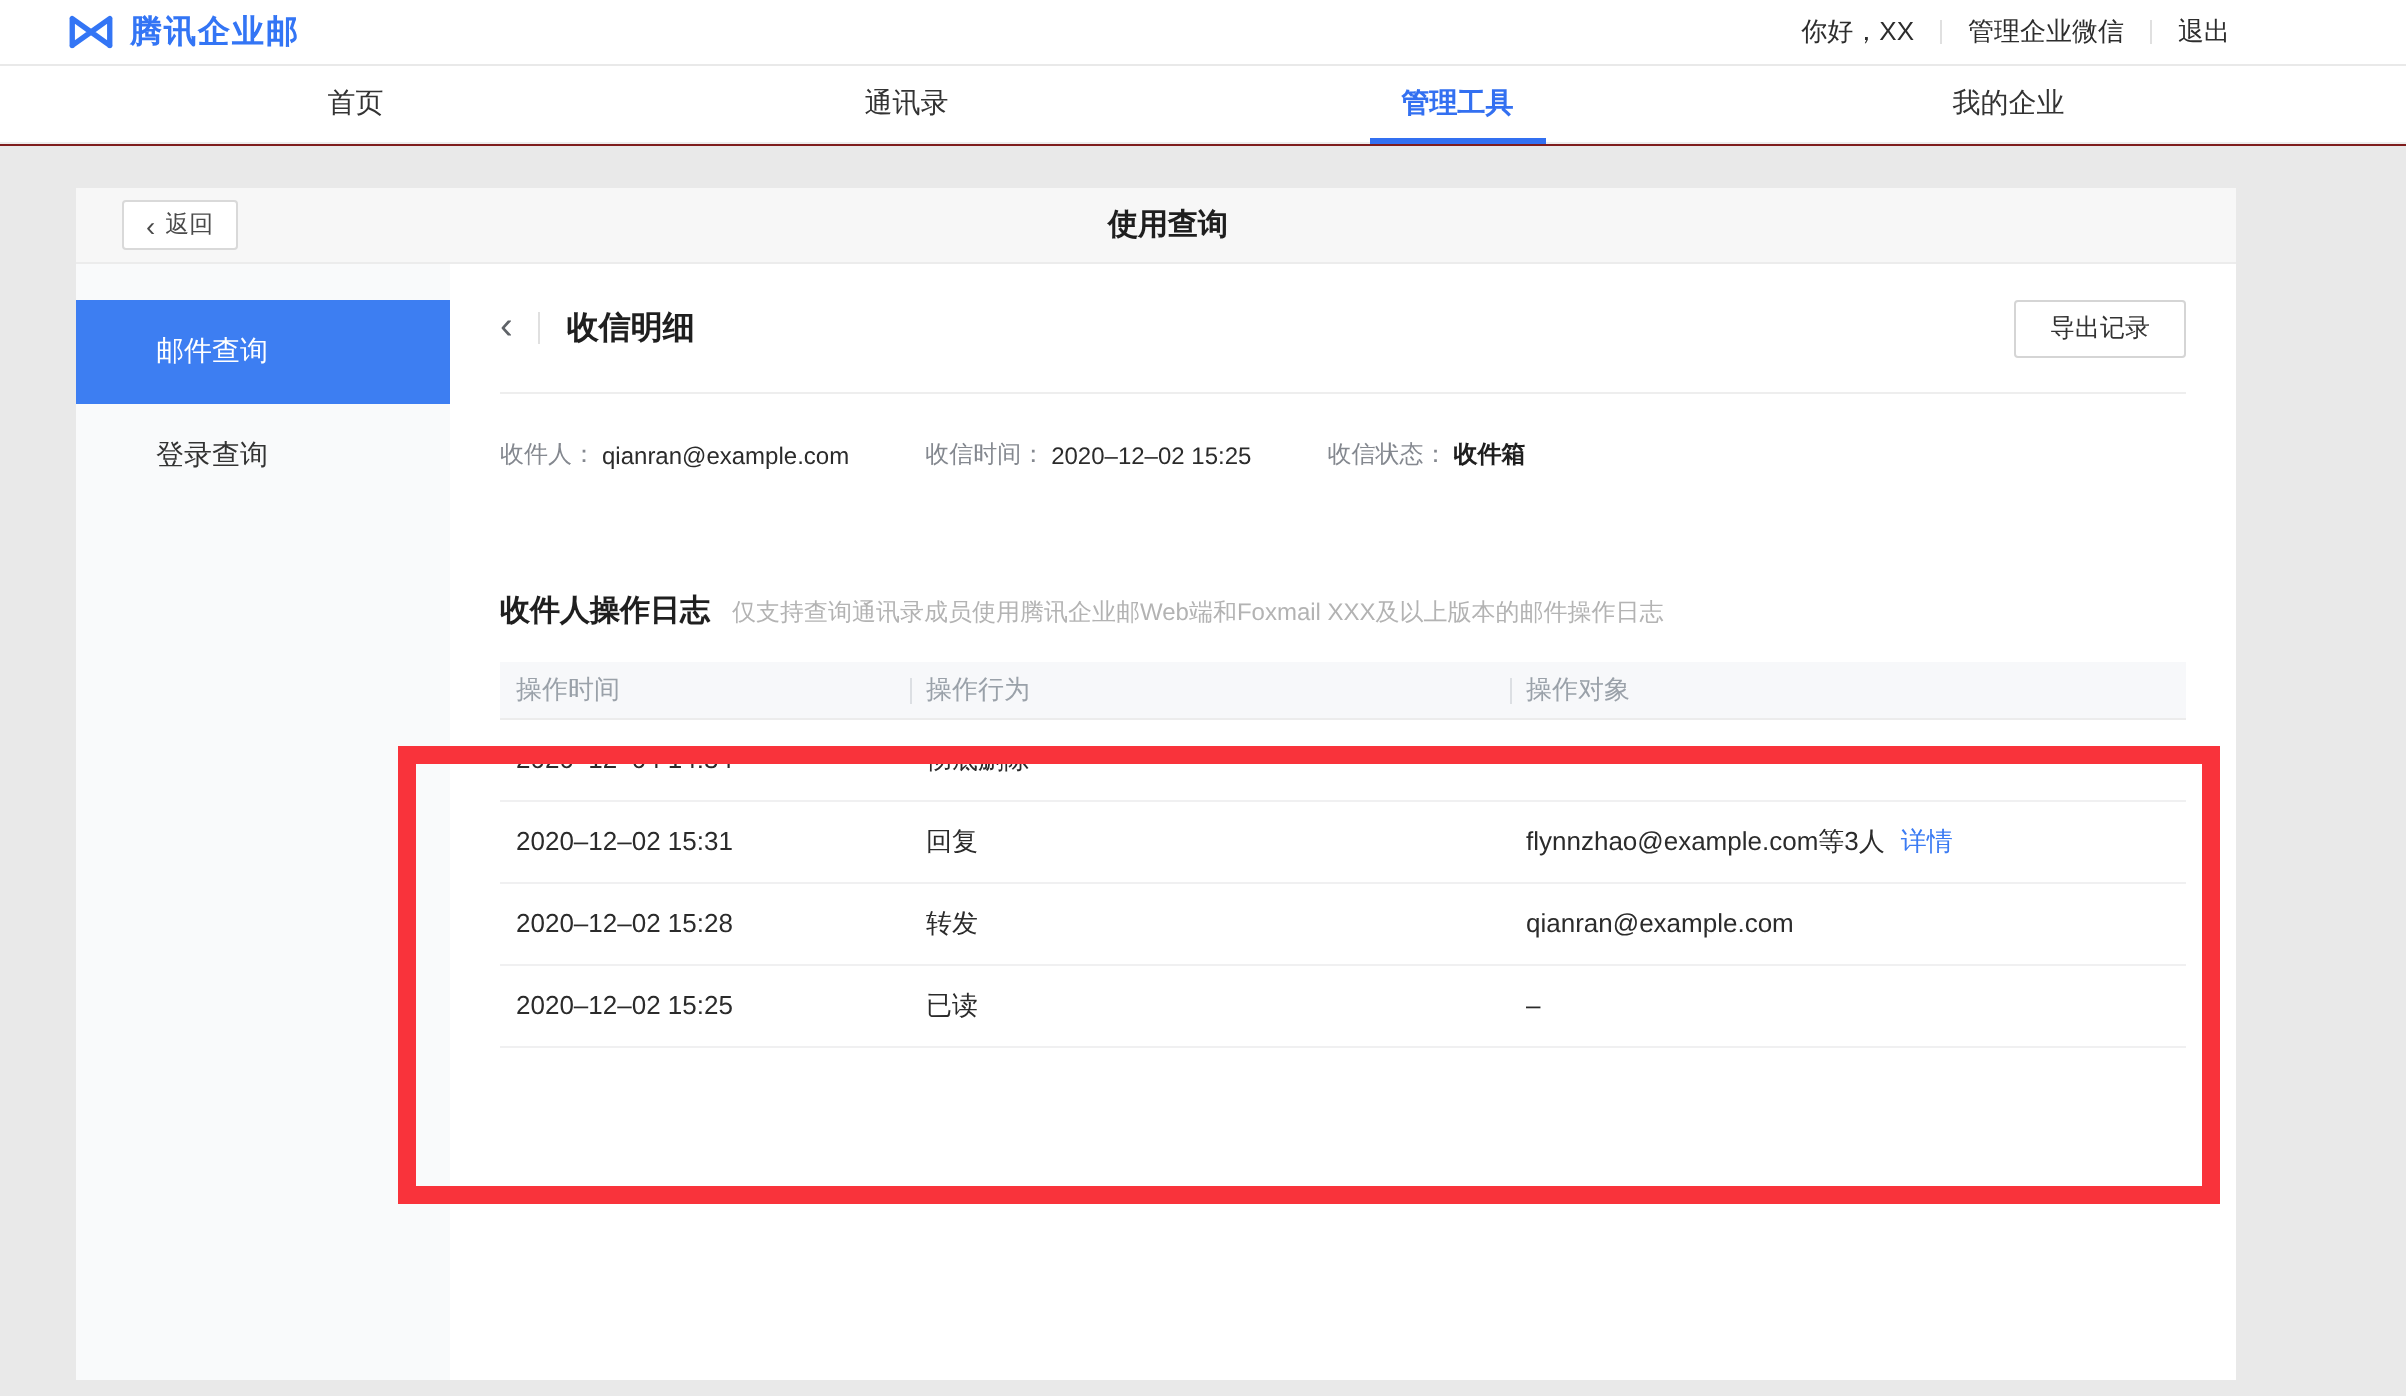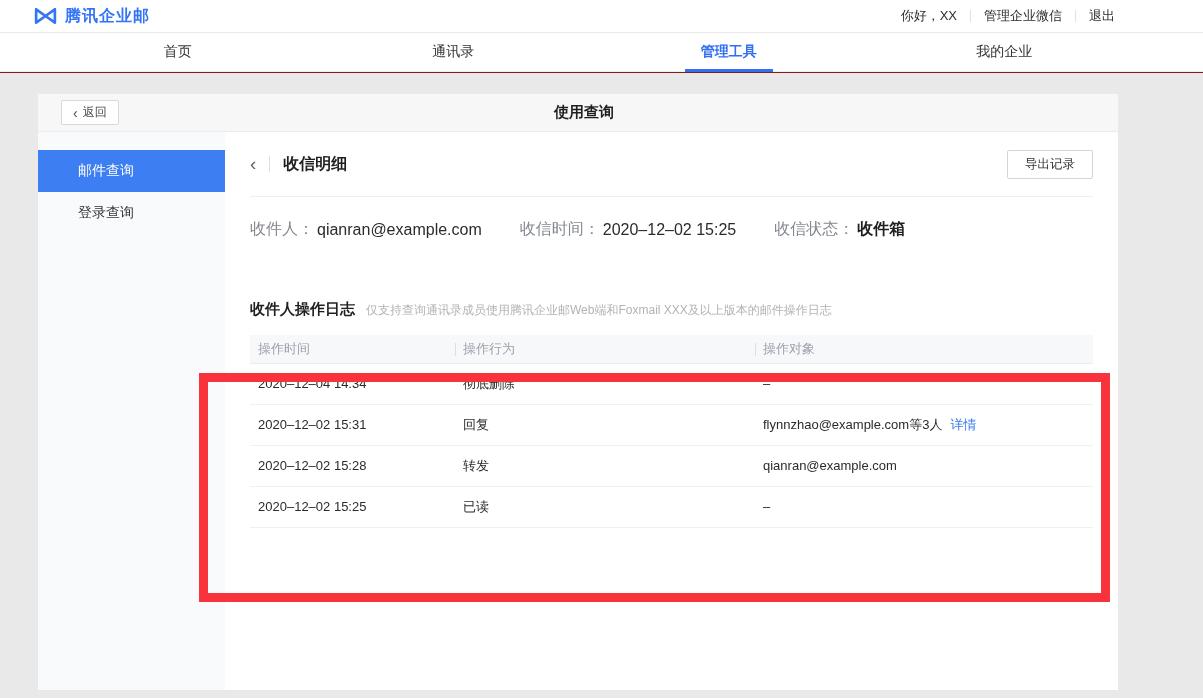--- a/index.html
+++ b/index.html
@@ -65,7 +65,7 @@
   
   .sidebar { width:187px; background:#f9fafb; padding-top:18px; flex:0 0 auto; }
   .side-item {
-    height:42px; display:flex; align-items:center; padding-left:40px;
+    height:52px; display:flex; align-items:center; padding-left:40px;
     font-size:14px; color:#333; cursor:pointer;
   }
   .side-item.active { background:#3d7ef2; color:#fff; }

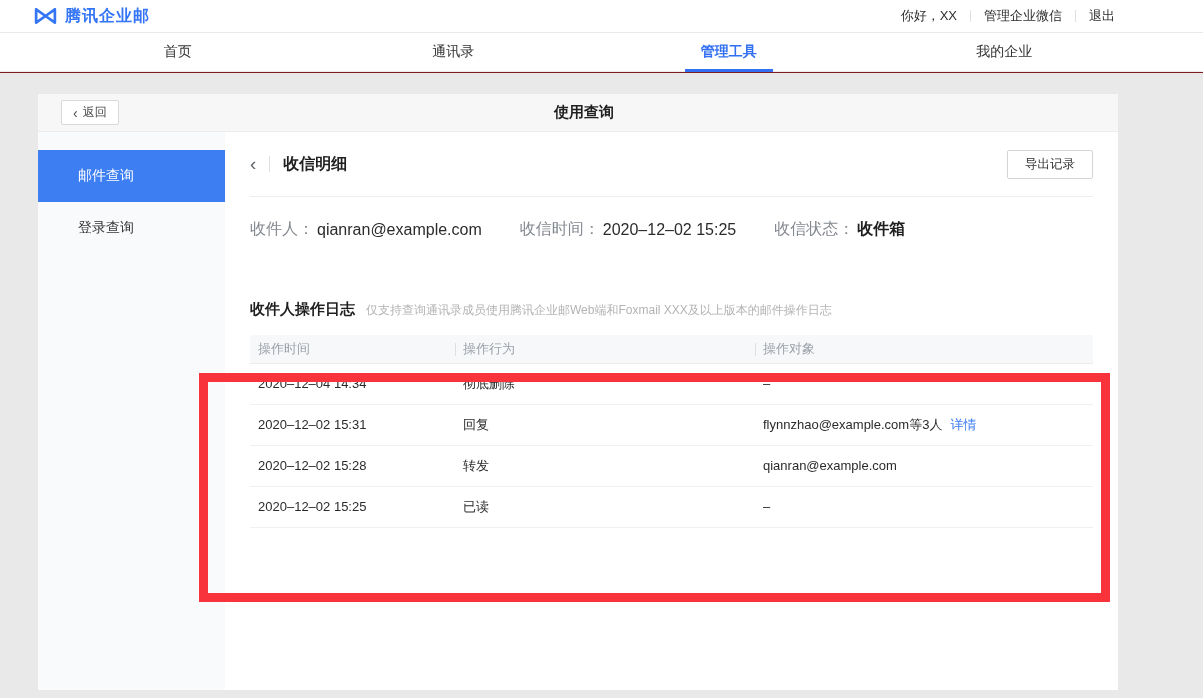--- a/index.html
+++ b/index.html
@@ -86,7 +86,7 @@
 
   .subject { margin-top:31px; font-size:16px; font-weight:700; color:#1f1f1f; }
 
-  .meta-row { margin-top:22px; display:flex; gap:38px; font-size:16px; }
+  .meta-row { margin-top:22px; display:flex; gap:38px; font-size:12px; }
   .meta-item { display:flex; align-items:center; }
   .meta-label { color:#84888f; }
   .meta-value { color:#2b2b2b; margin-left:3px; }

